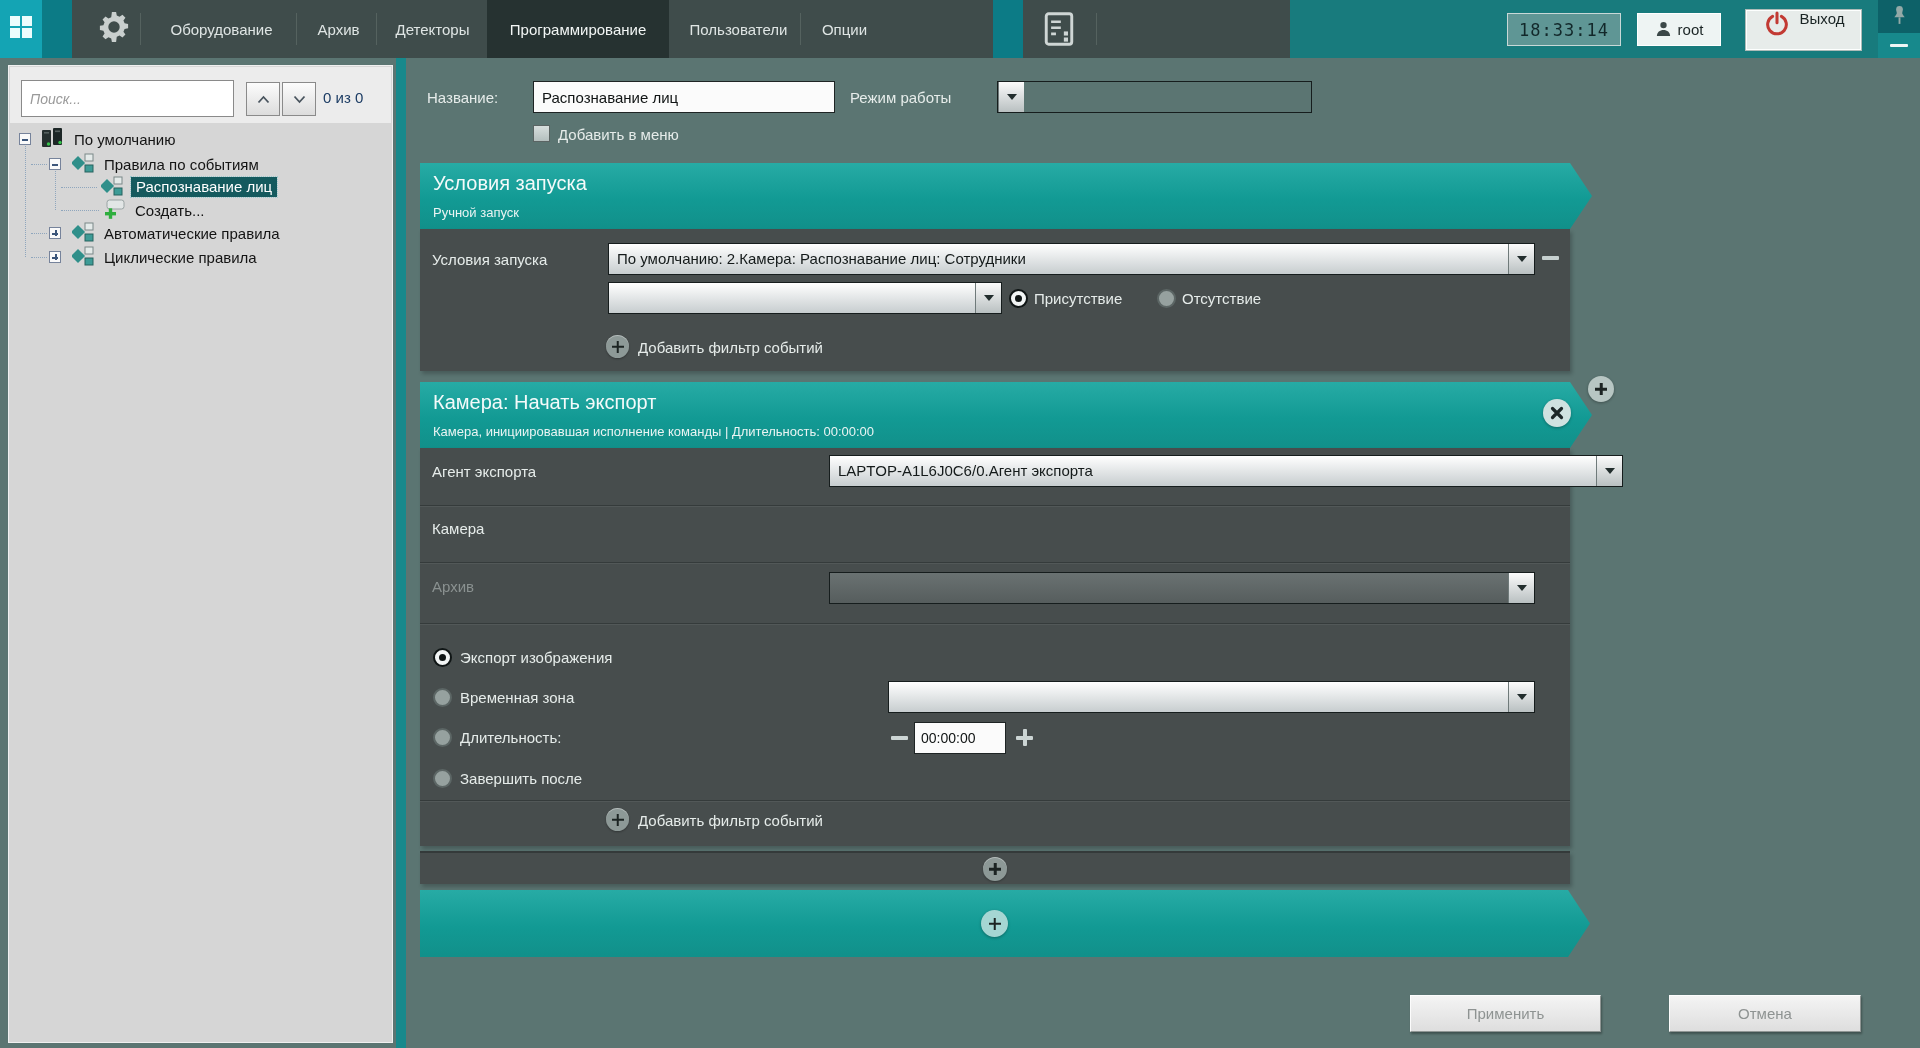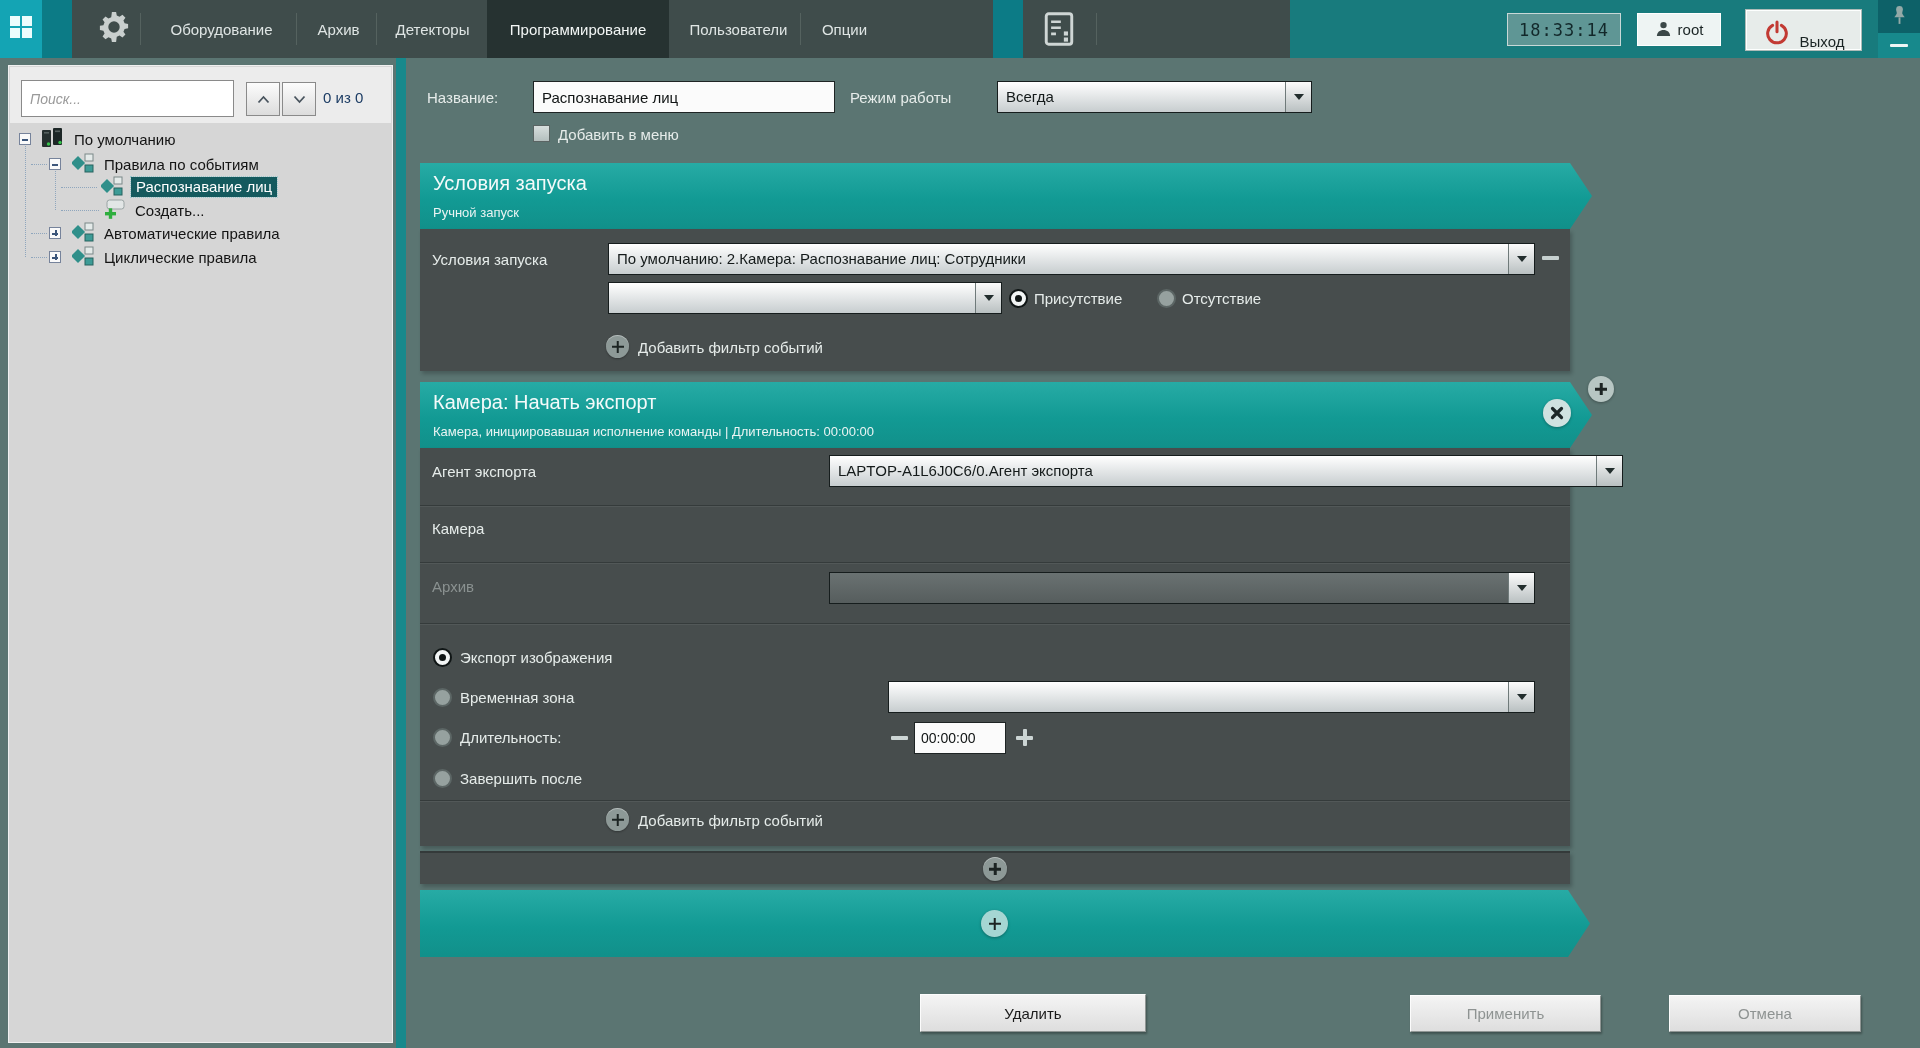--- a/index.html
+++ b/index.html
@@ -19,7 +19,7 @@
   .tb-journal-icon { position:absolute; left:1038px; top:11px; width:42px; height:36px; display:flex; align-items:center; justify-content:center; cursor:pointer; }
   .tb-time { position:absolute; left:1507px; top:13px; width:114px; height:33px; background:#5f9695; border:1px solid #c8d8d7; color:#12282a; font-family:"DejaVu Sans Mono", monospace; font-size:17px; display:flex; align-items:center; justify-content:center; letter-spacing:1px; }
   .tb-user { position:absolute; left:1637px; top:13px; width:84px; height:33px; background:#eef4f3; border:1px solid #ffffff; display:flex; align-items:center; justify-content:center; gap:6px; font-size:15px; color:#1a2424; cursor:pointer; }
-  .tb-logout { position:absolute; left:1745px; top:9px; width:117px; height:42px; background:#e7ecea; border:1px solid #aebbb8; box-shadow:inset 0 0 0 1px #fdfffe; display:flex; align-items:flex-end; justify-content:center; gap:9px; font-size:15px; color:#1a2424; cursor:pointer; }
+  .tb-logout { position:absolute; left:1745px; top:9px; width:117px; height:42px; background:#e7ecea; border:1px solid #aebbb8; box-shadow:inset 0 0 0 1px #fdfffe; display:flex; align-items:flex-start; justify-content:center; gap:9px; font-size:15px; color:#1a2424; cursor:pointer; }
   .tb-corner-top { position:absolute; left:1878px; top:0; width:42px; height:33px; background:#0d6168; display:flex; align-items:center; justify-content:center; cursor:pointer; }
   .tb-corner-bottom { position:absolute; left:1878px; top:33px; width:42px; height:25px; background:#17898c; display:flex; align-items:center; justify-content:center; cursor:pointer; }
   .minus-bar { width:18px; height:3px; background:#eef6f5; border-radius:1px; }

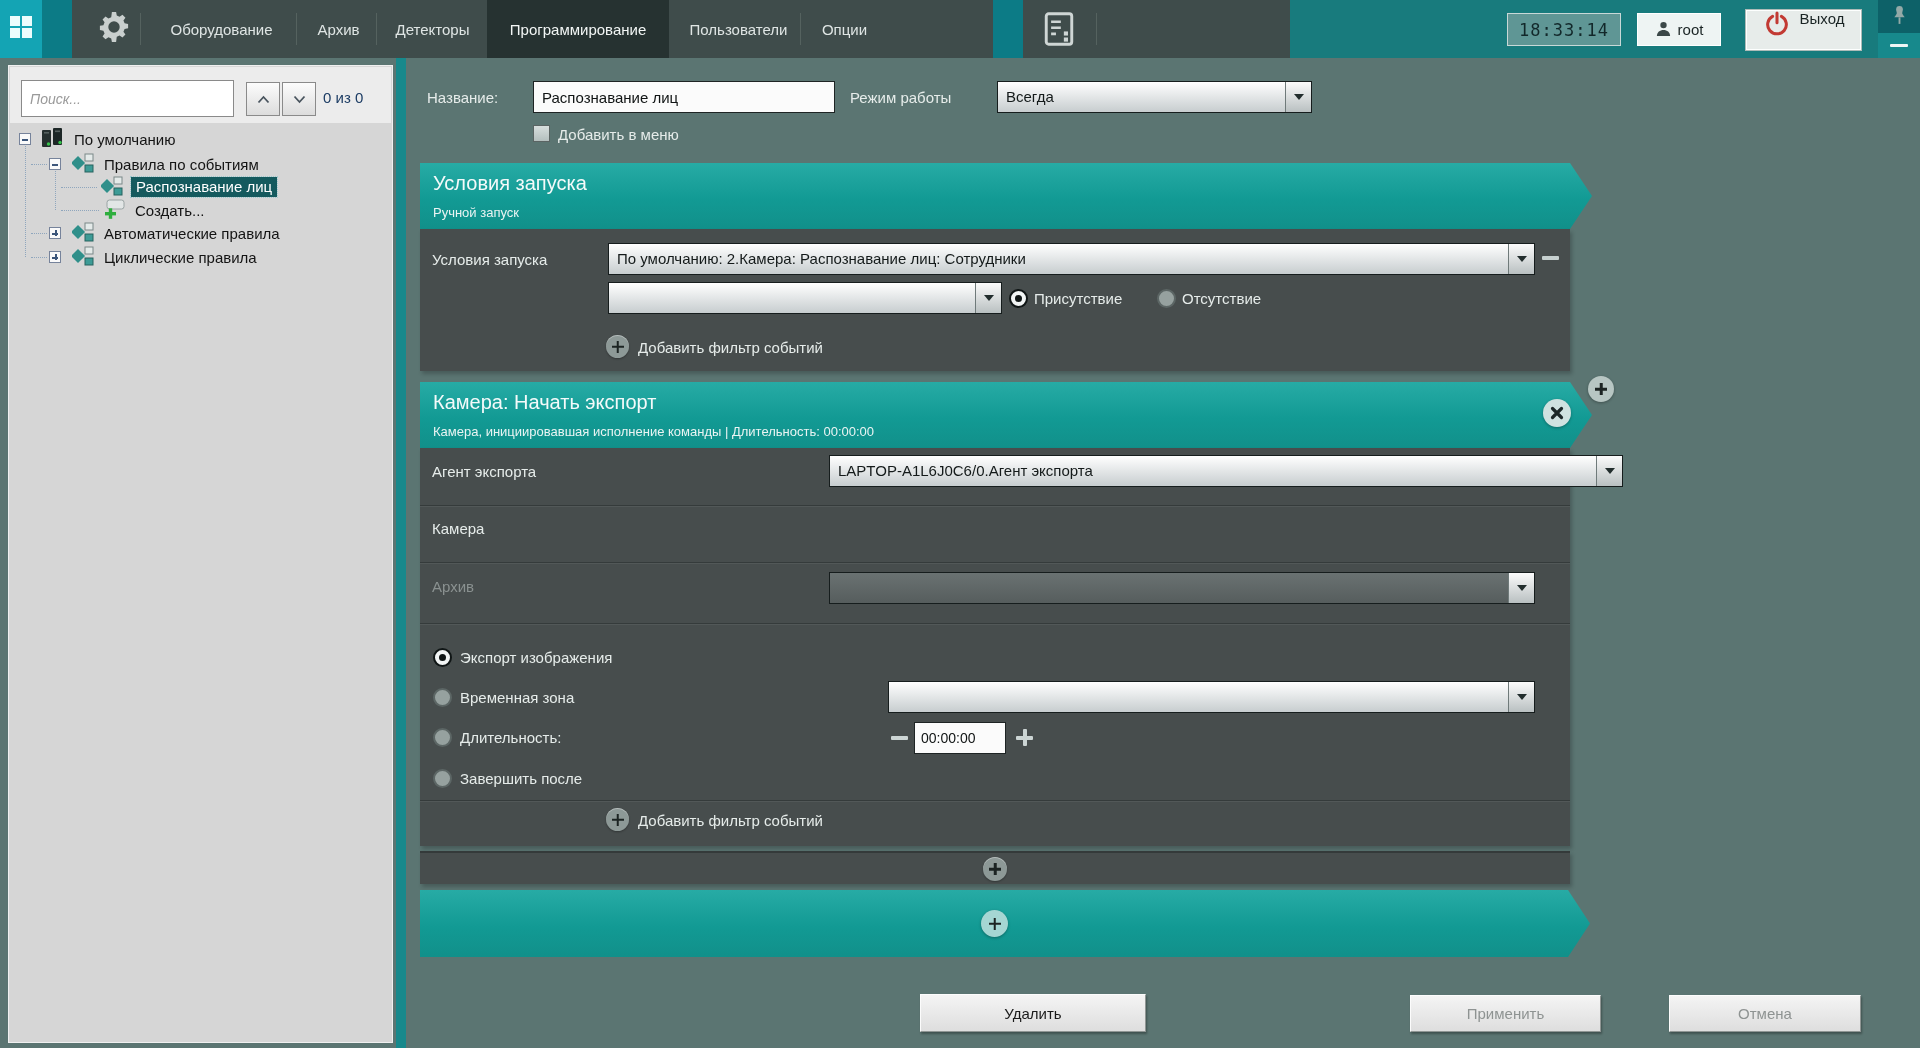--- a/index.html
+++ b/index.html
@@ -284,7 +284,6 @@
   <input class="text-input" style="left: 533px; top: 81px; width: 302px; height: 32px;" value="Распознавание лиц">
   <div class="lbl" style="left:850px; top:89px">Режим работы</div>
   <div class="combo" style="left:997px; top:81px; width:315px">
-    <div class="combo-field">Всегда</div>
     <div class="combo-btn">
         <span class="tri"></span>
       </div>

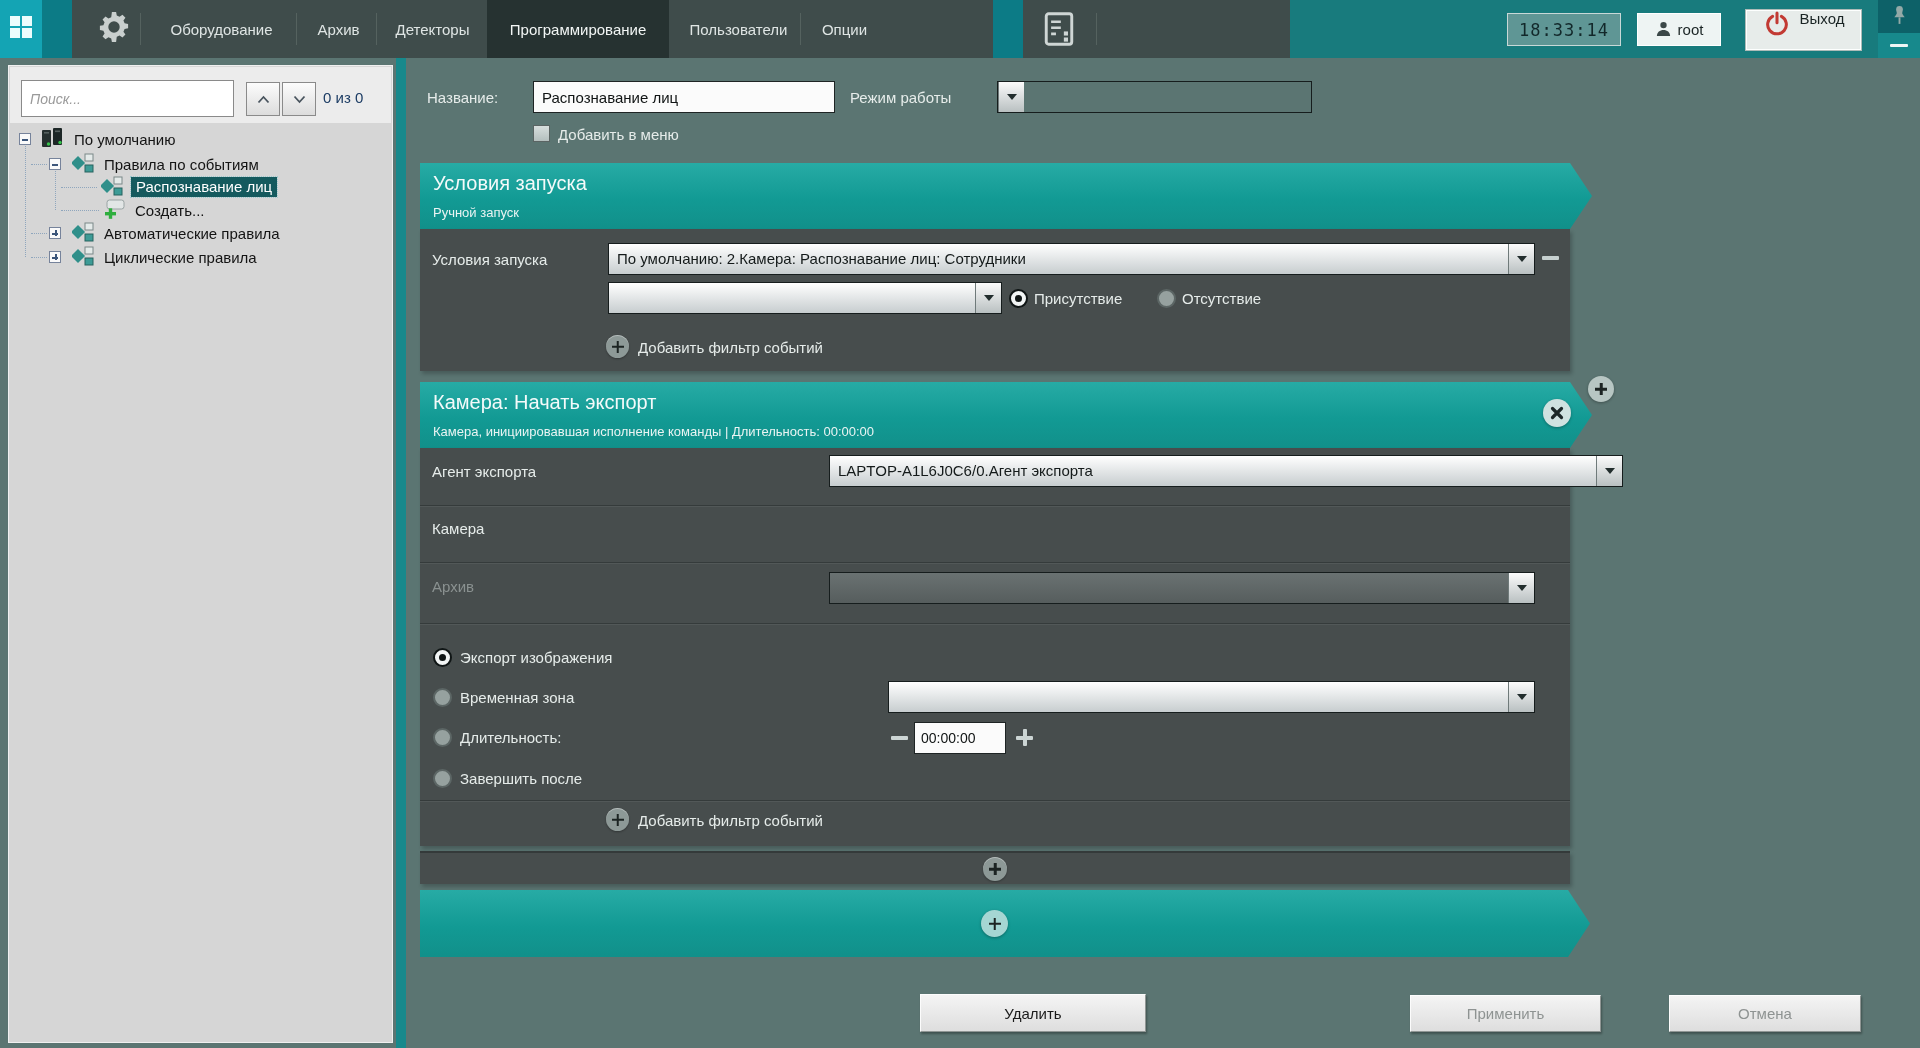--- a/index.html
+++ b/index.html
@@ -387,9 +387,6 @@
     <div class="plus-circle pc-teal" style="left:561px; top:20px; width:27px; height:27px"></div>
   </div>
 
-  <div class="btn" style="left:920px; top:994px; width:226px; height:38px">
-      <span>Удалить</span>
-    </div>
   <div class="btn disabled" style="left:1410px; top:995px; width:191px; height:37px">
       <span>Применить</span>
     </div>

